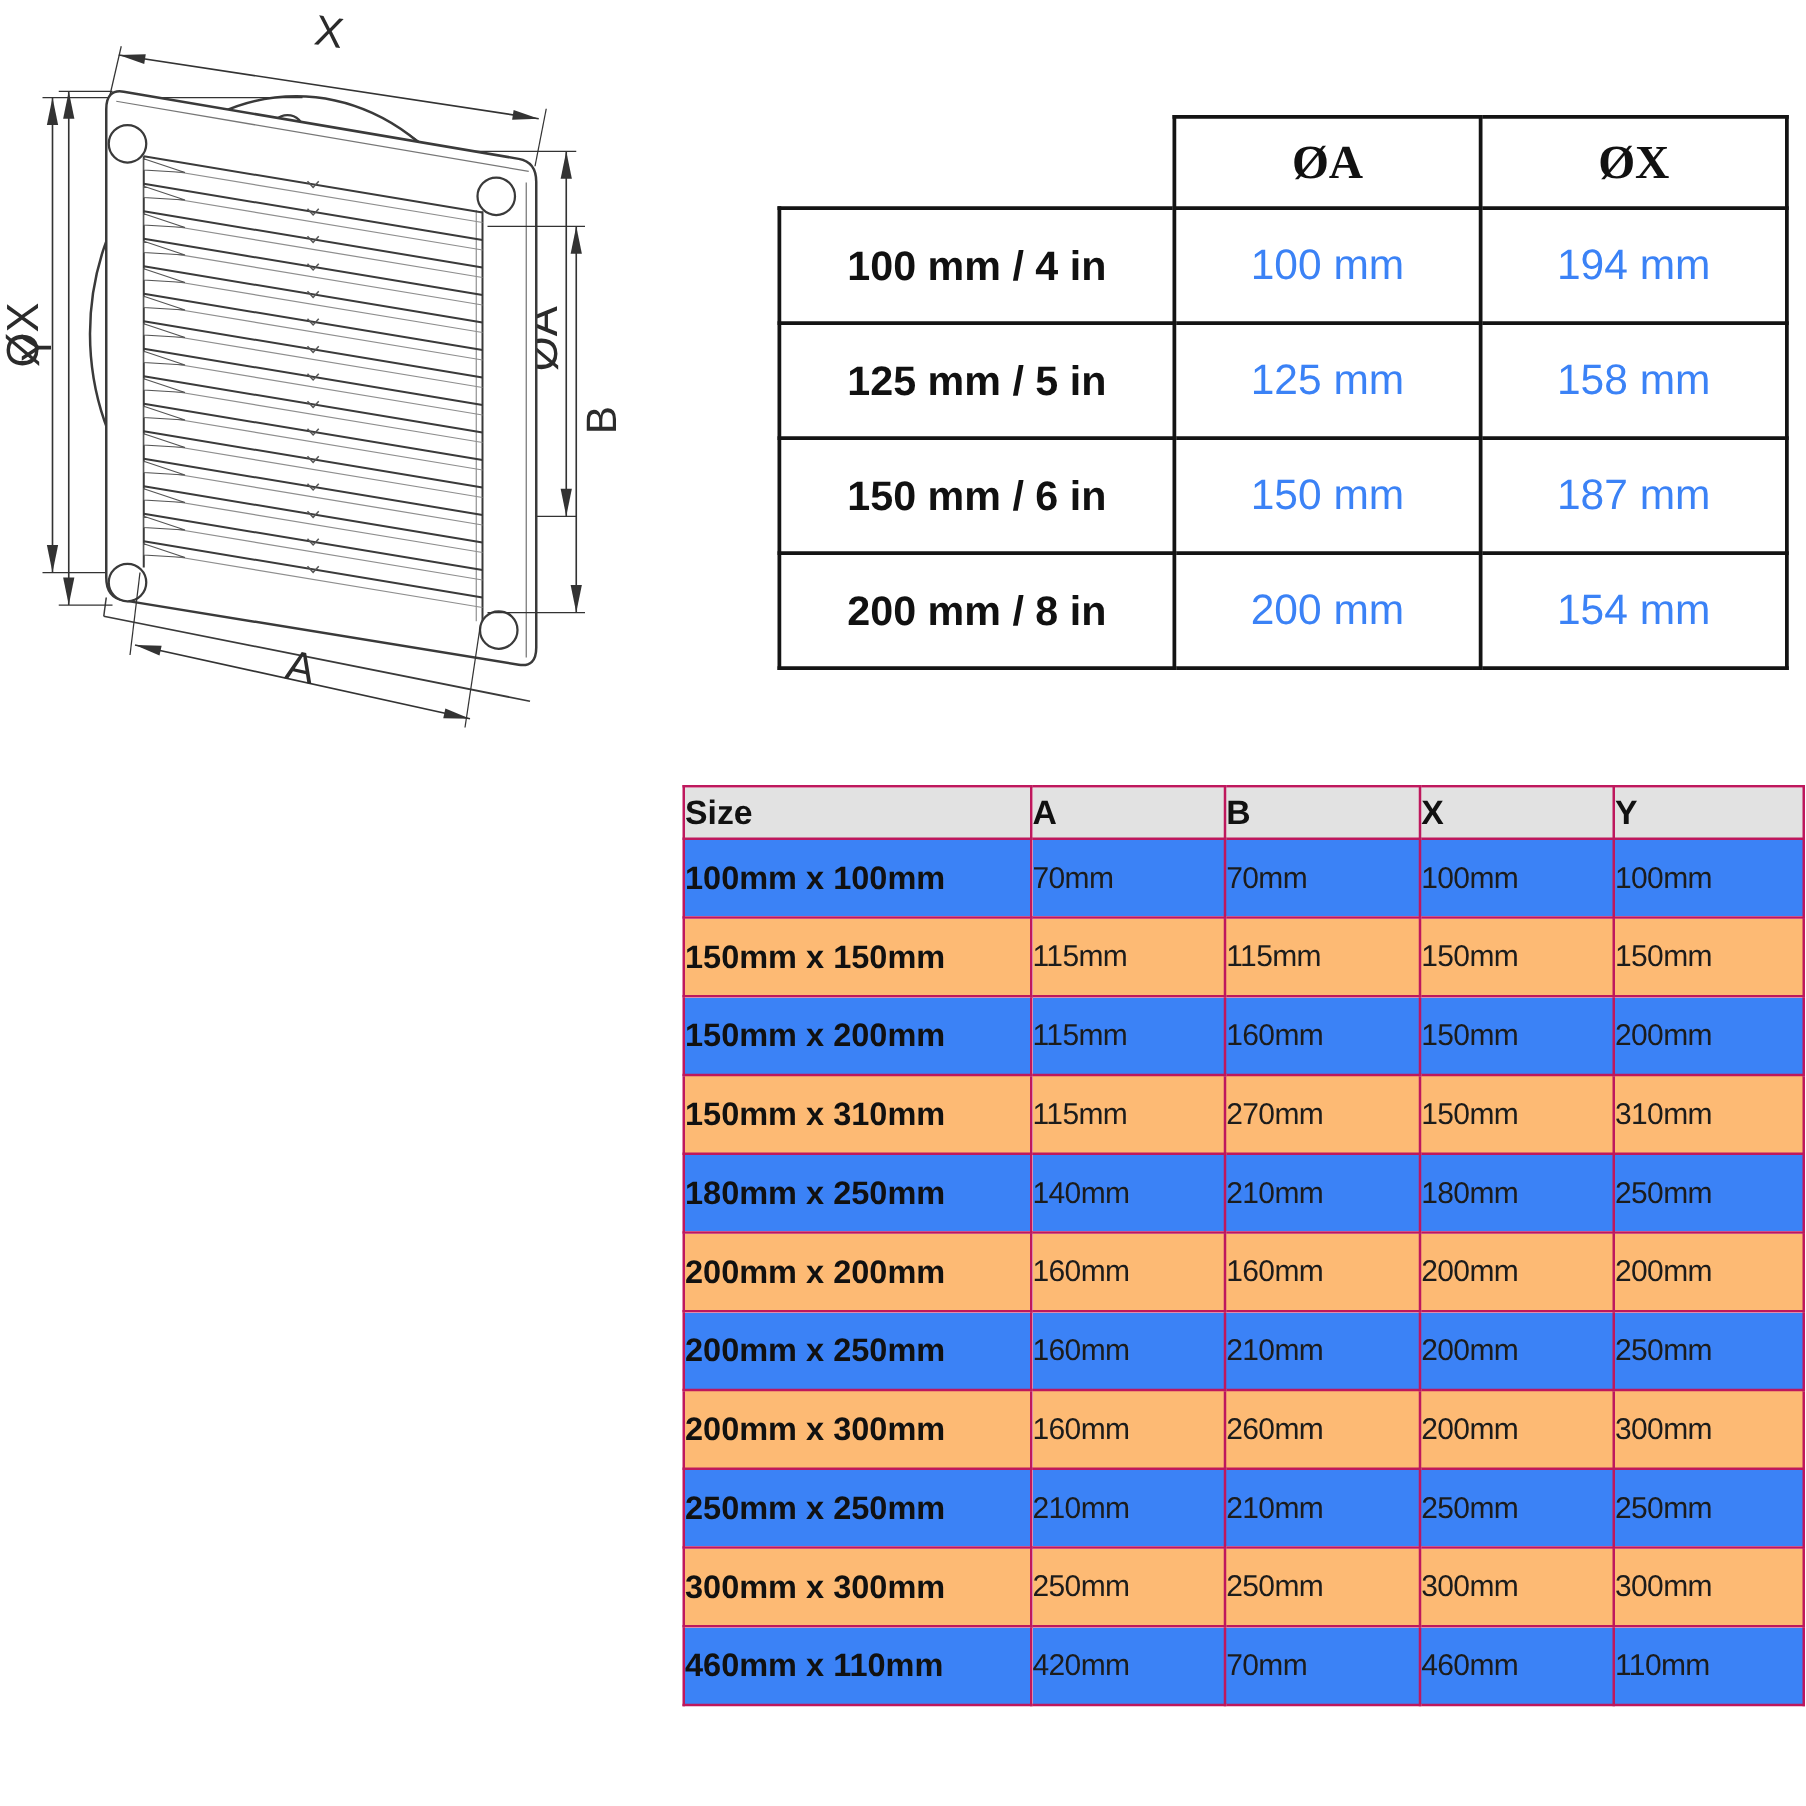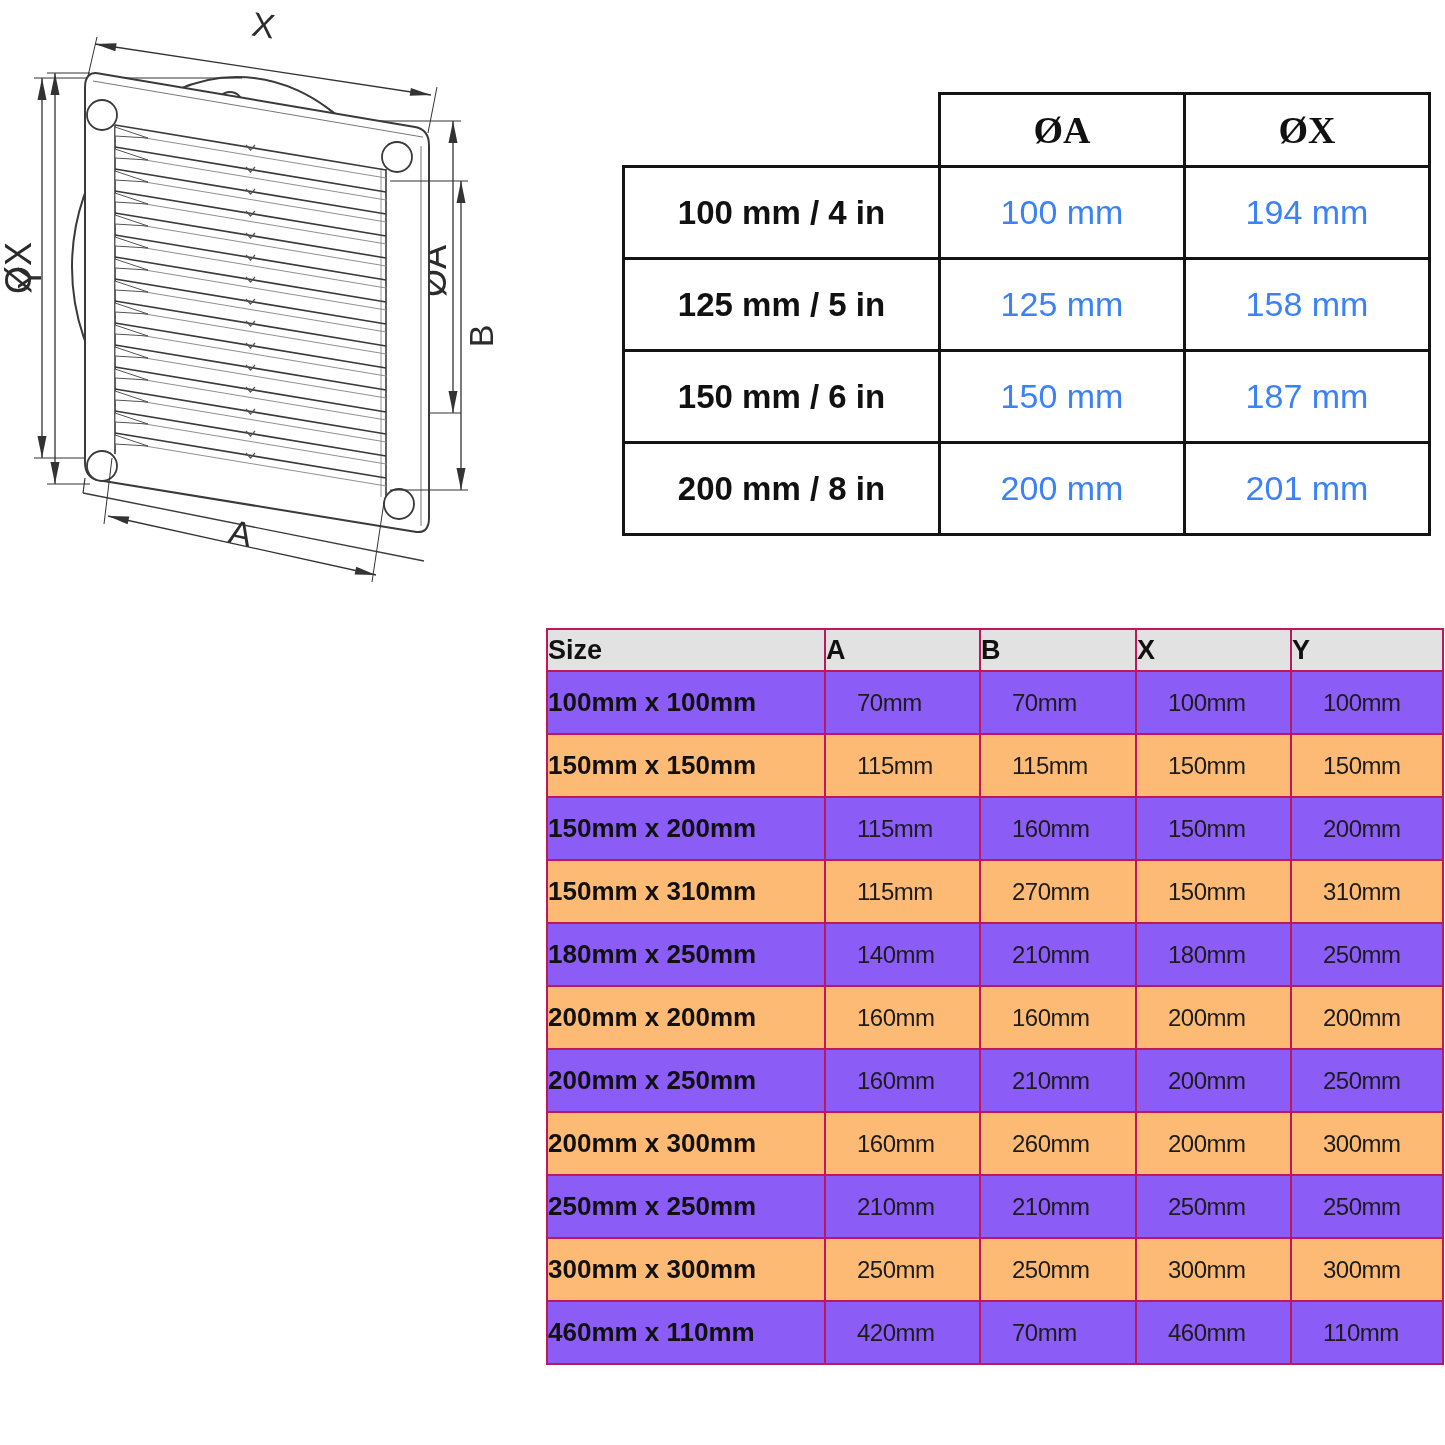--- a/index.html
+++ b/index.html
@@ -214,7 +214,7 @@
       <tr>
         <th>200 mm / 8 in</th>
         <td>200 mm</td>
-        <td>201 mm</td>
+        <td>154 mm</td>
       </tr>
     </tbody>
   </table>

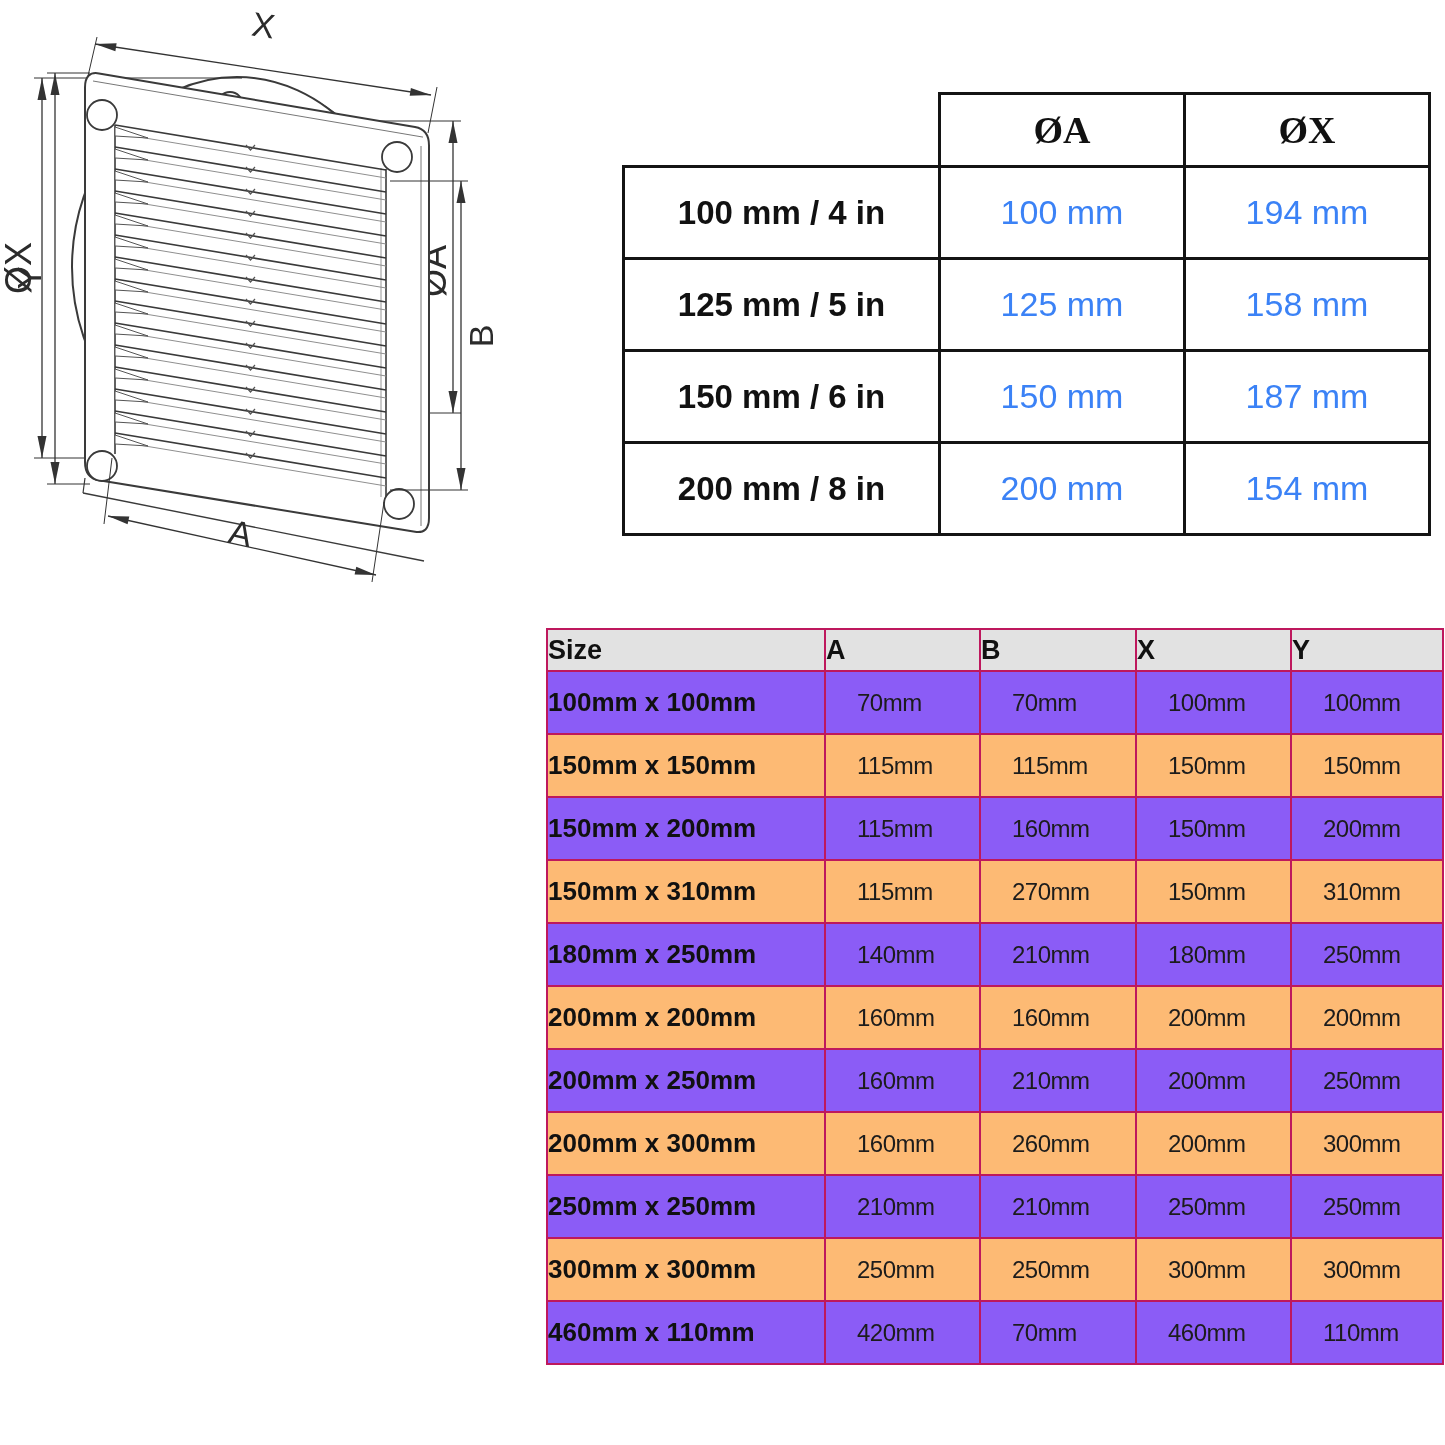--- a/index.html
+++ b/index.html
@@ -56,7 +56,7 @@
   .t2 thead tr { height:42px; }
   .t2 thead th { background:#e2e2e2; font-size:27px; font-weight:bold; }
   .t2 tbody tr { height:63px; }
-  .t2 tbody tr td, .t2 tbody tr th { background:#8b5cf6; }
+  .t2 tbody tr td, .t2 tbody tr th { background:#3b82f6; }
   .t2 tbody tr.alt td, .t2 tbody tr.alt th { background:#fdba74; }
   .t2 tbody th { font-size:26px; font-weight:bold; }
   .t2 tbody td { font-size:24px; font-weight:normal; letter-spacing:-0.5px; color:#1c1c1c;padding-left:31px; }

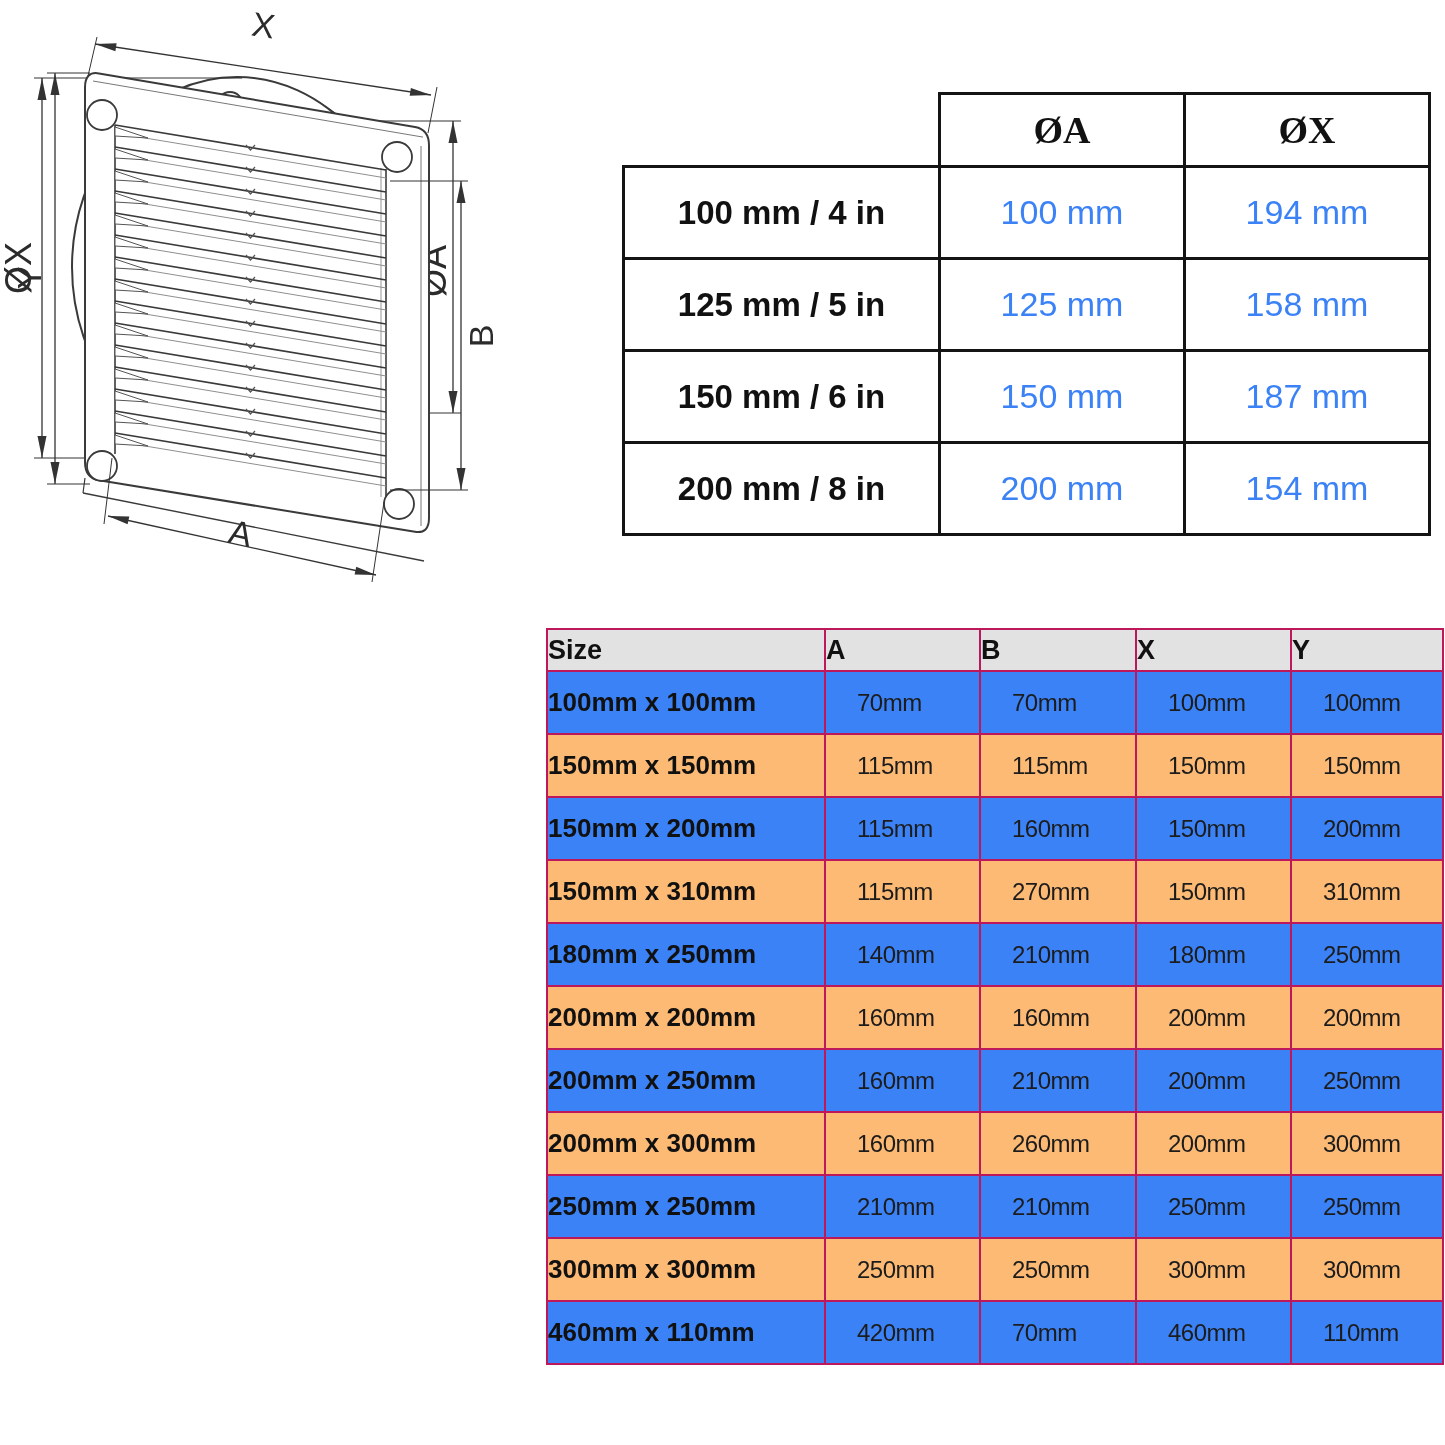--- a/index.html
+++ b/index.html
@@ -59,7 +59,7 @@
   .t2 tbody tr td, .t2 tbody tr th { background:#3b82f6; }
   .t2 tbody tr.alt td, .t2 tbody tr.alt th { background:#fdba74; }
   .t2 tbody th { font-size:26px; font-weight:bold; }
-  .t2 tbody td { font-size:24px; font-weight:normal; letter-spacing:-0.5px; color:#1c1c1c;padding-left:31px; }
+  .t2 tbody td { font-size:24px; font-weight:normal; letter-spacing:-0.5px; color:#1c1c1c; }
 </style>
 </head>
 <body>

